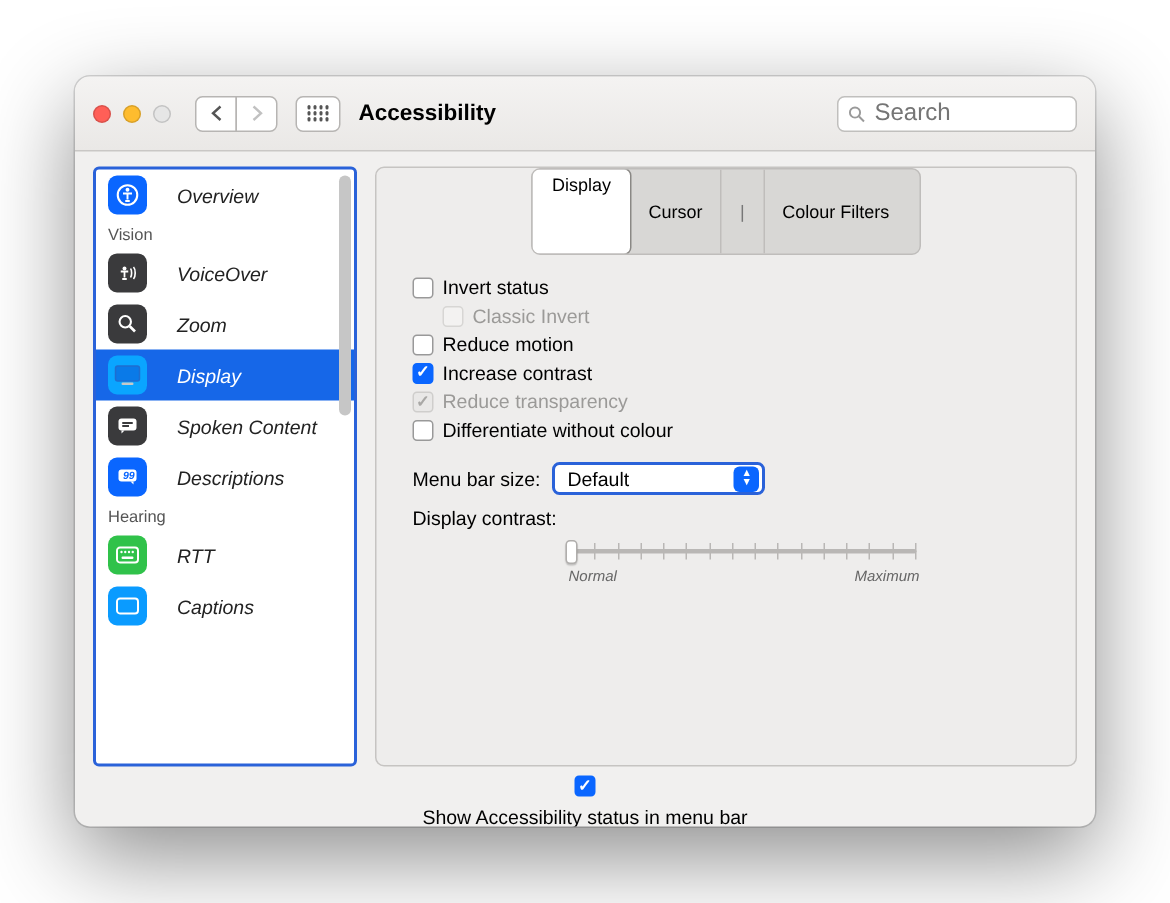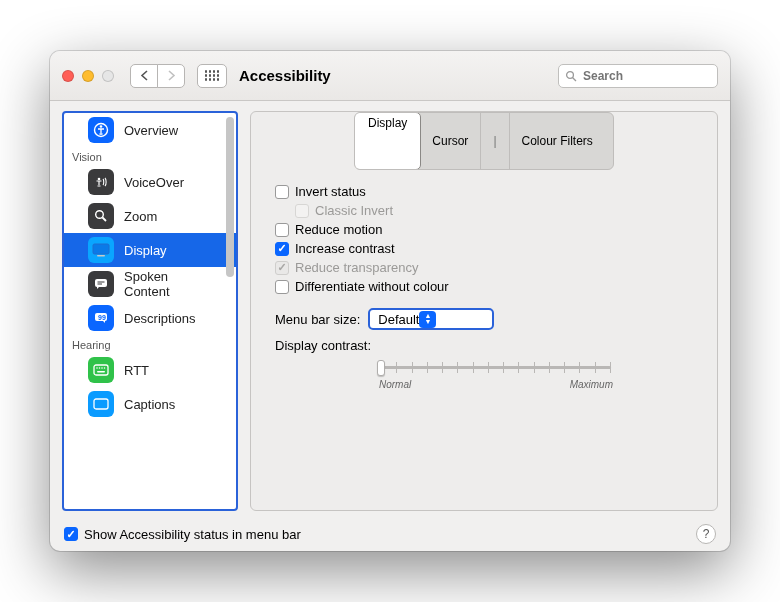--- a/index.html
+++ b/index.html
@@ -57,7 +57,7 @@
     width:160px;height:24px;border:1px solid #c0bfbd;border-radius:5px;
     background:#fff;display:flex;align-items:center;padding:0 6px;gap:4px;
   }
-  .search input{border:none;outline:none;font-size:12px;width:100%;color:#888;background:transparent;font-weight:bold;}
+  .search input{border:none;outline:none;font-size:16px;width:100%;color:#888;background:transparent;}
   .mag{color:#9a9a9a;}
   
   .body{flex:1;display:flex;padding:10px 12px 6px 12px;gap:12px; min-height:0;}

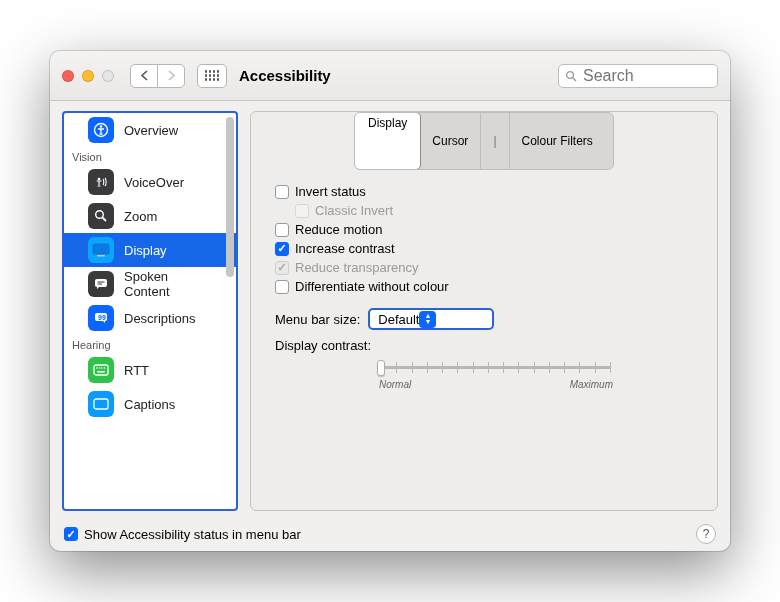--- a/index.html
+++ b/index.html
@@ -68,8 +68,8 @@
   .sb-scroll{position:absolute;inset:0;overflow:hidden;}
   .scrollbar{position:absolute;right:2px;top:4px;width:8px;height:160px;background:#c6c6c6;border-radius:4px;}
   .sb-item{
-    display:flex;align-items:center;gap:10px;height:34px;padding:0 24px;
-    font-size:13px;color:#222;
+    display:flex;align-items:center;gap:20px;height:34px;padding:0 8px;
+    font-size:13px;color:#222;font-style:italic;
   }
   .sb-item.selected{background:#1667e8;color:#fff;}
   .sb-header{font-size:11px;font-weight:400;color:#555;padding:4px 8px 2px;}

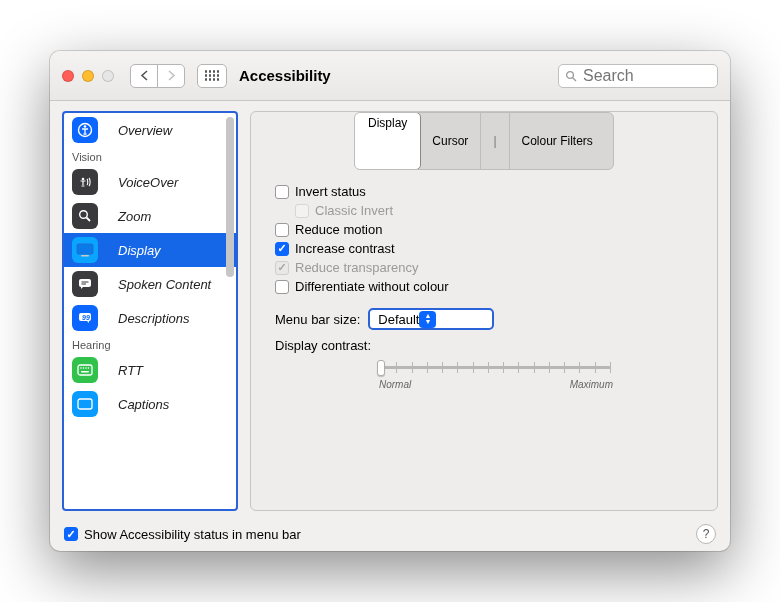--- a/index.html
+++ b/index.html
@@ -105,7 +105,7 @@
   .formrow{display:flex;align-items:center;gap:8px;margin:14px 0 6px 4px;}
   .select{
     height:22px;border:2px solid #2a62d9;border-radius:5px;background:#fff;
-    display:flex;align-items:center;justify-content:flex-start;padding:0 2px 0 8px;width:126px;
+    display:flex;align-items:center;justify-content:space-between;padding:0 2px 0 8px;width:142px;
   }
   .select-arrows{
     width:17px;height:17px;border-radius:4px;background:#0a66ff;color:#fff;

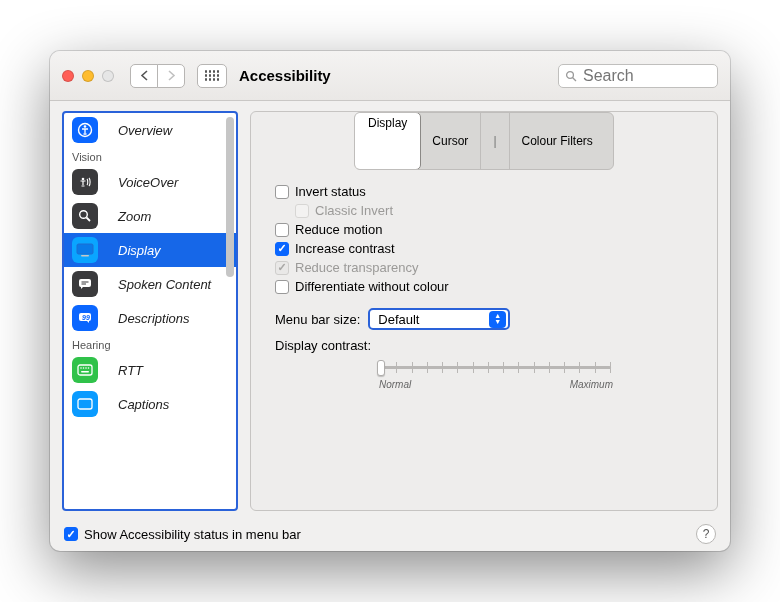--- a/index.html
+++ b/index.html
@@ -129,7 +129,7 @@
   .slider-ends{display:flex;justify-content:space-between;font-size:10px;color:#666;margin:2px 0 0 108px;width:234px;font-style:italic;}
   
   .footer{
-    height:34px;display:flex;align-items:center;padding:0 14px;gap:6px;
+    height:34px;display:flex;align-items:center;padding:0 14px;gap:6px;flex-direction:column;
   }
   .help{
     margin-left:auto;width:20px;height:20px;border:1px solid #b7b5b3;border-radius:50%;

